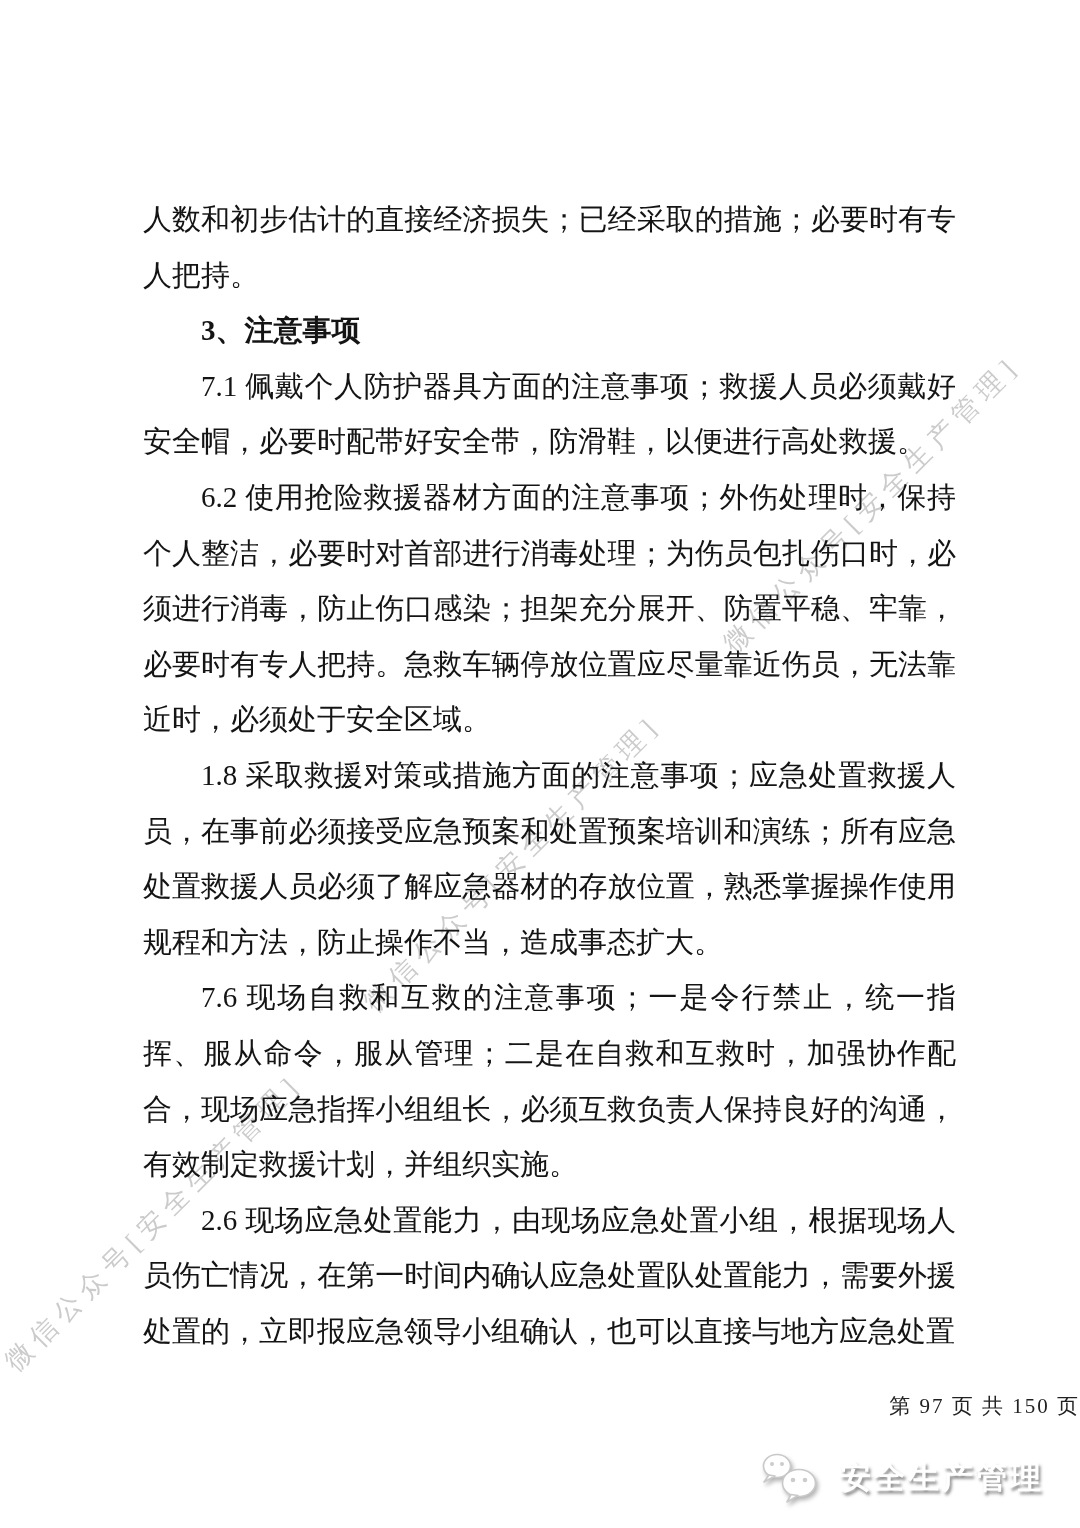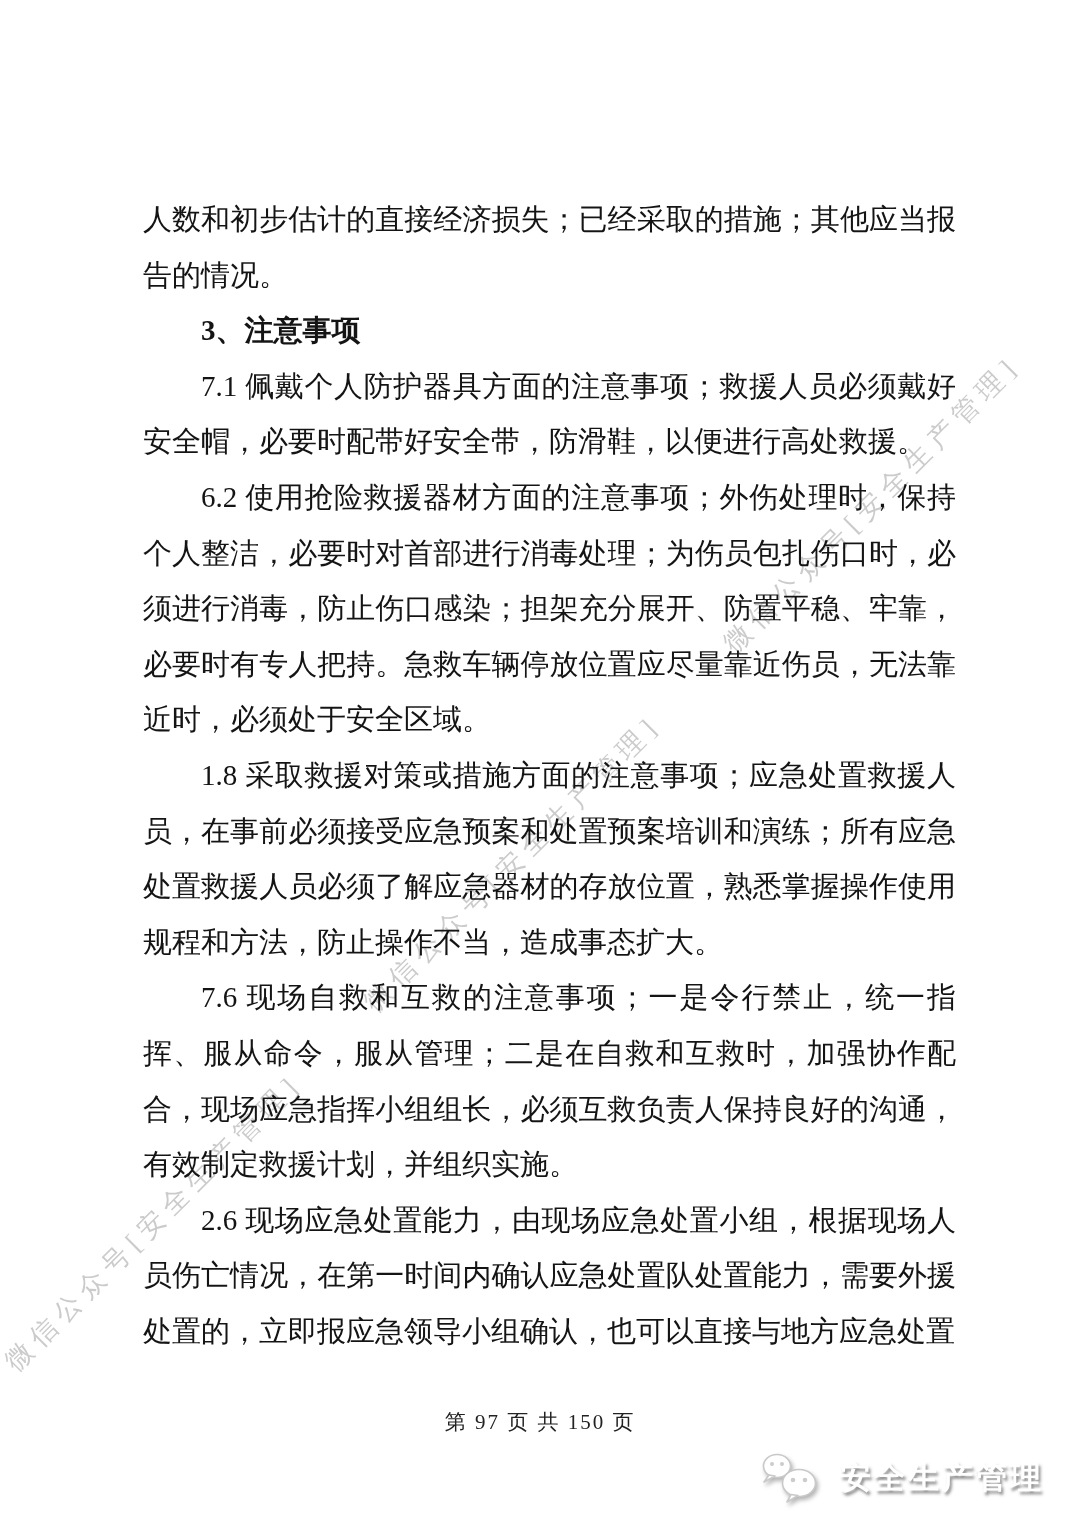--- a/index.html
+++ b/index.html
@@ -93,7 +93,7 @@
   <div class="wm-band" id="wm-band">微信公众号[安全生产管理]　　　微信公众号[安全生产管理]　　　微信公众号[安全生产管理]</div>
 
   <div class="doc-body" id="doc-body">
-      <p class="">人数和初步估计的直接经济损失；已经采取的措施；其他应当报告的情况。</p>
+      <p class="">人数和初步估计的直接经济损失；已经采取的措施；必要时有专人把持。</p>
       <p class="indent bold">3、注意事项</p>
       <p class="indent ">7.1 佩戴个人防护器具方面的注意事项；救援人员必须戴好安全帽，必要时配带好安全带，防滑鞋，以便进行高处救援。</p>
       <p class="indent ">6.2 使用抢险救援器材方面的注意事项；外伤处理时，保持个人整洁，必要时对首部进行消毒处理；为伤员包扎伤口时，必须进行消毒，防止伤口感染；担架充分展开、防置平稳、牢靠，必要时有专人把持。急救车辆停放位置应尽量靠近伤员，无法靠近时，必须处于安全区域。</p>

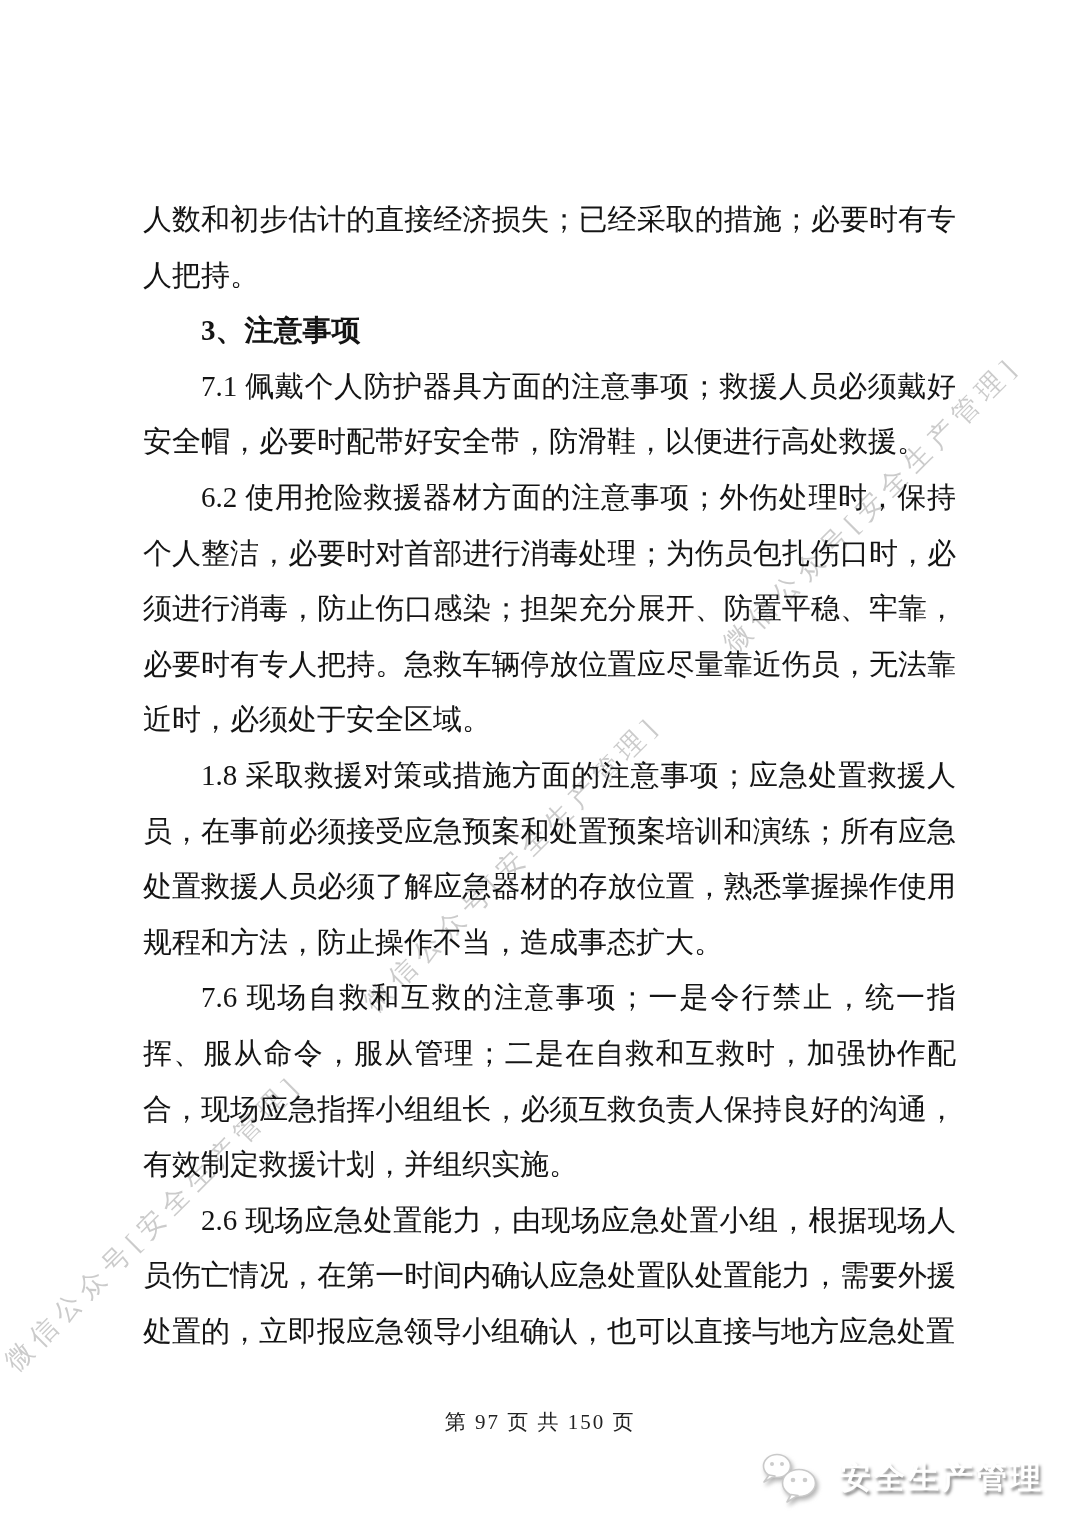--- a/index.html
+++ b/index.html
@@ -56,12 +56,11 @@
     left: 0;
     top: 1392px;
     width: 100%;
-    text-align: center;
+    text-align: right;
     font-size: 21px;
     letter-spacing: 2px;
     color: #222222;
     z-index: 2;
-    margin-top: 16px;
   }
   
   .brand {

